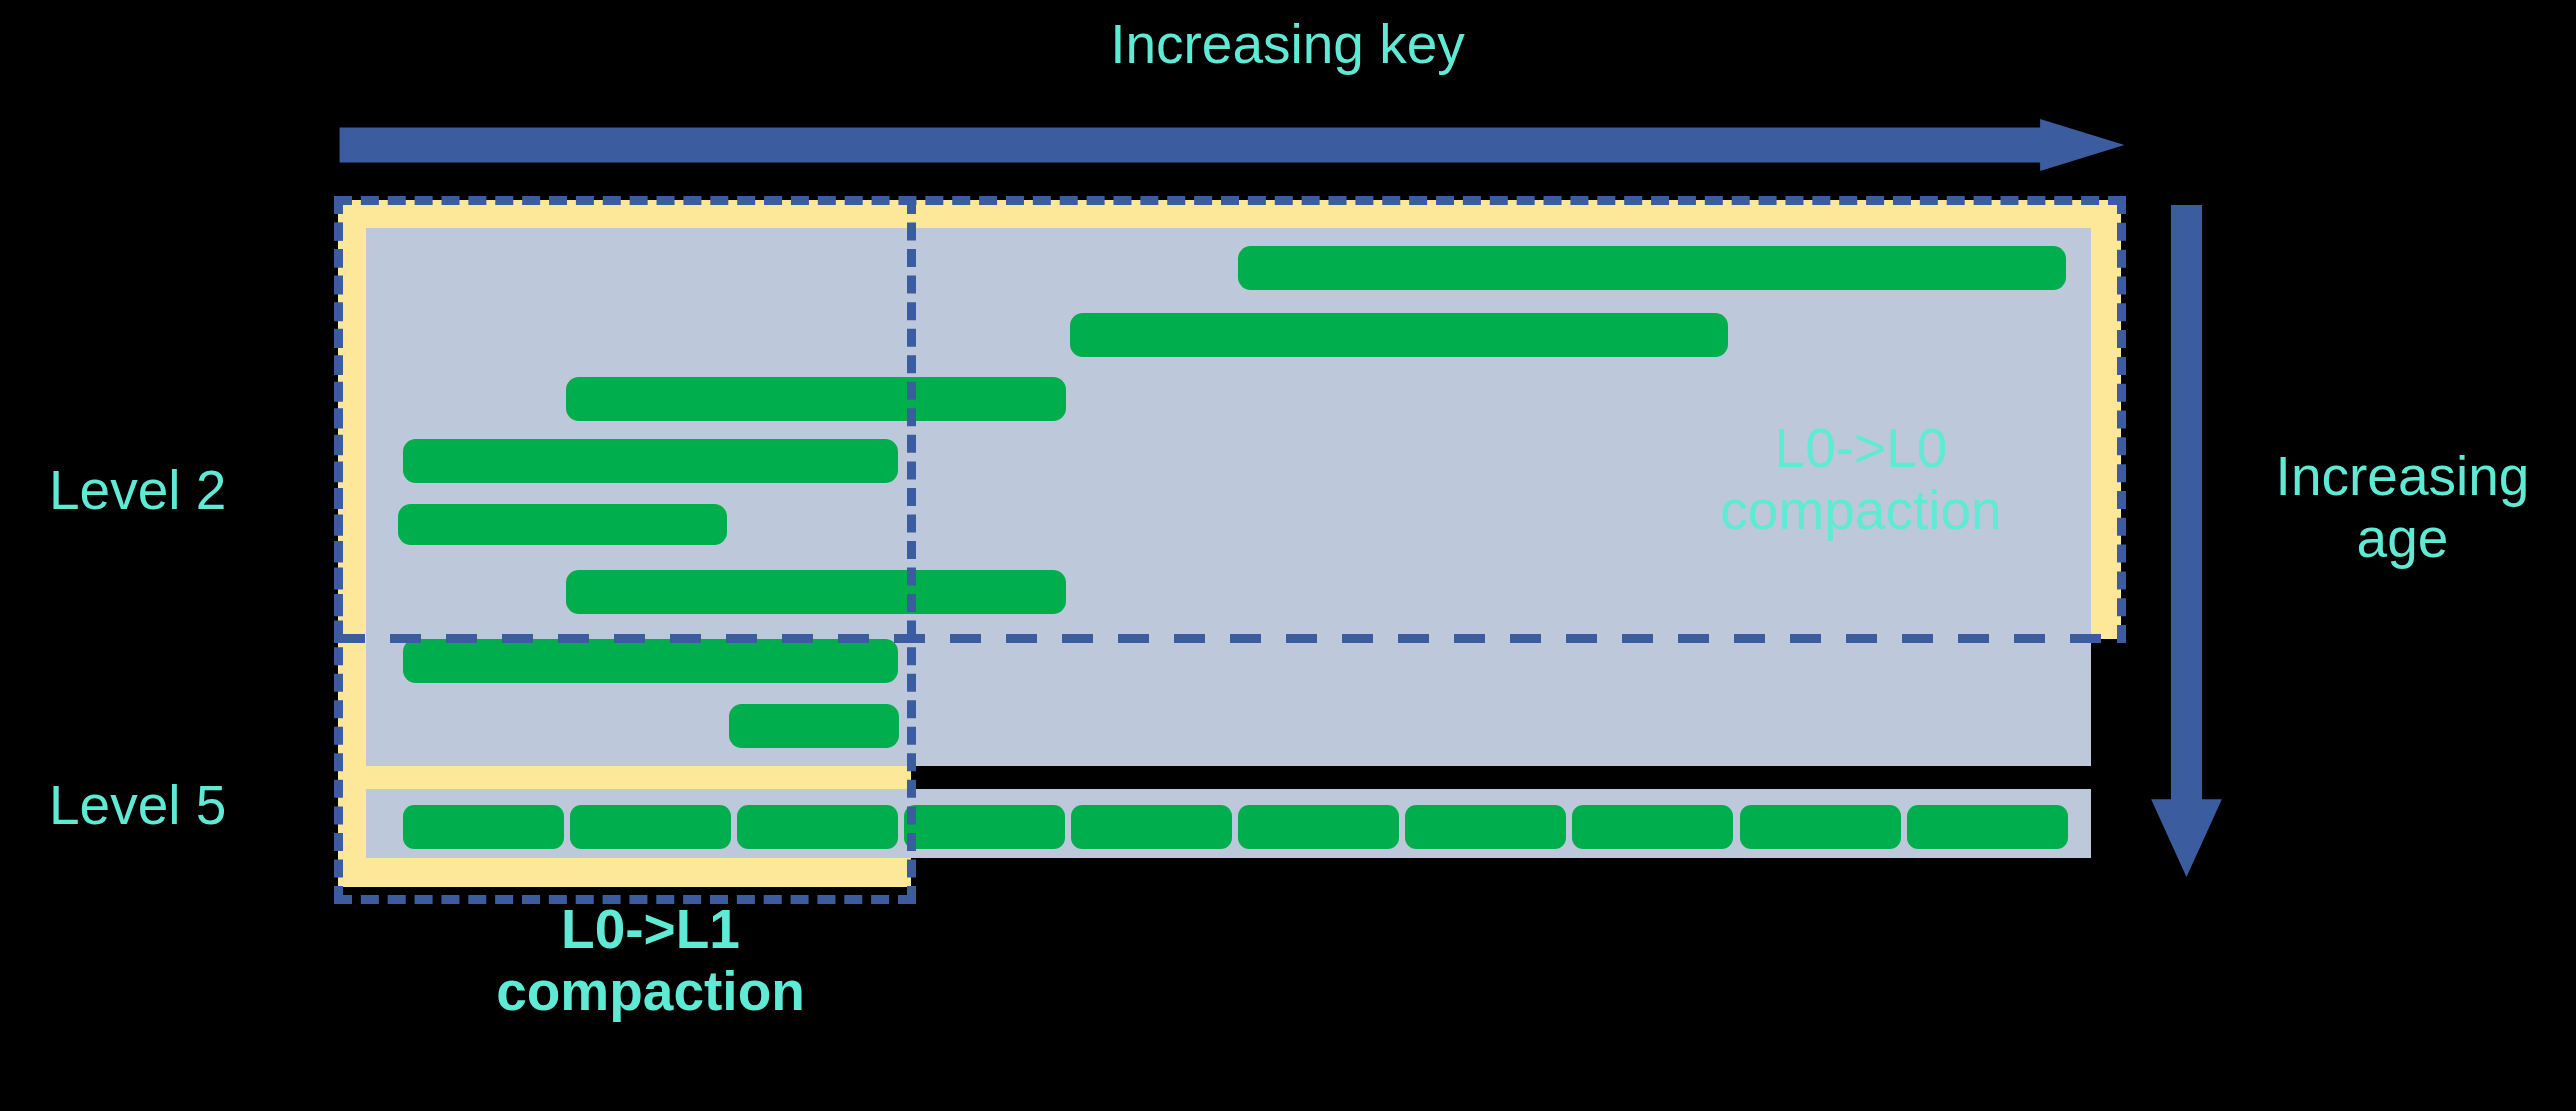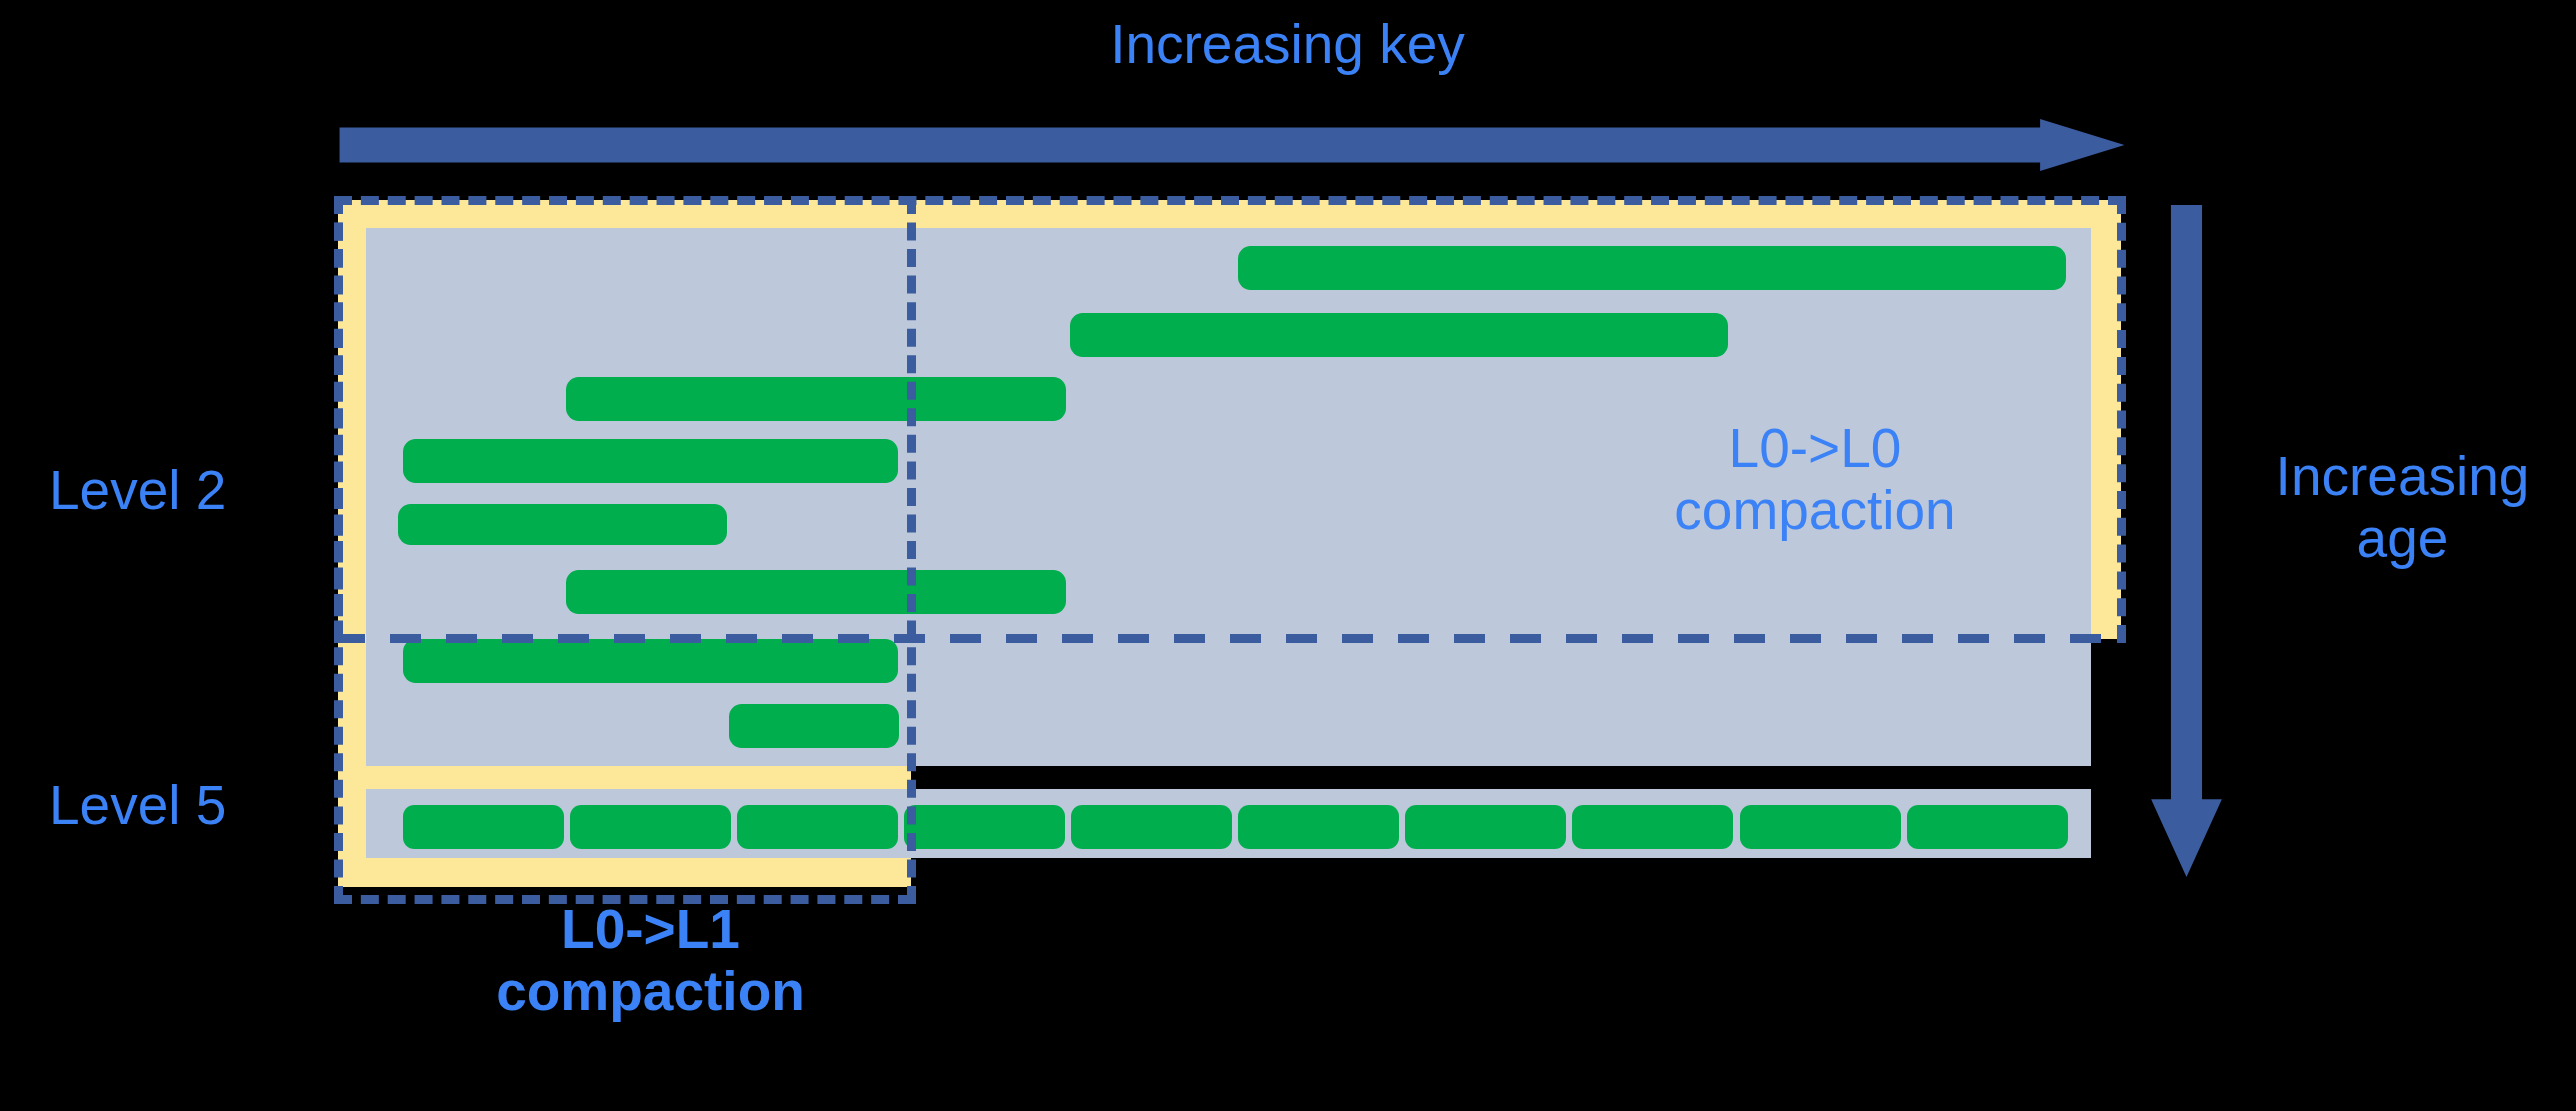--- a/index.html
+++ b/index.html
@@ -9,7 +9,7 @@
   .abs{position:absolute;}
 
   
-  .lbl{color:#3b82f6;font-size:55px;line-height:1.12;white-space:pre-line;
+  .lbl{color:#5eead4;font-size:55px;line-height:1.12;white-space:pre-line;
        text-align:center;letter-spacing:0px;}
   #increasing-key{left:948px;top:14px;width:679px;}
   #increasing-age{left:2236px;top:446px;width:333px;}

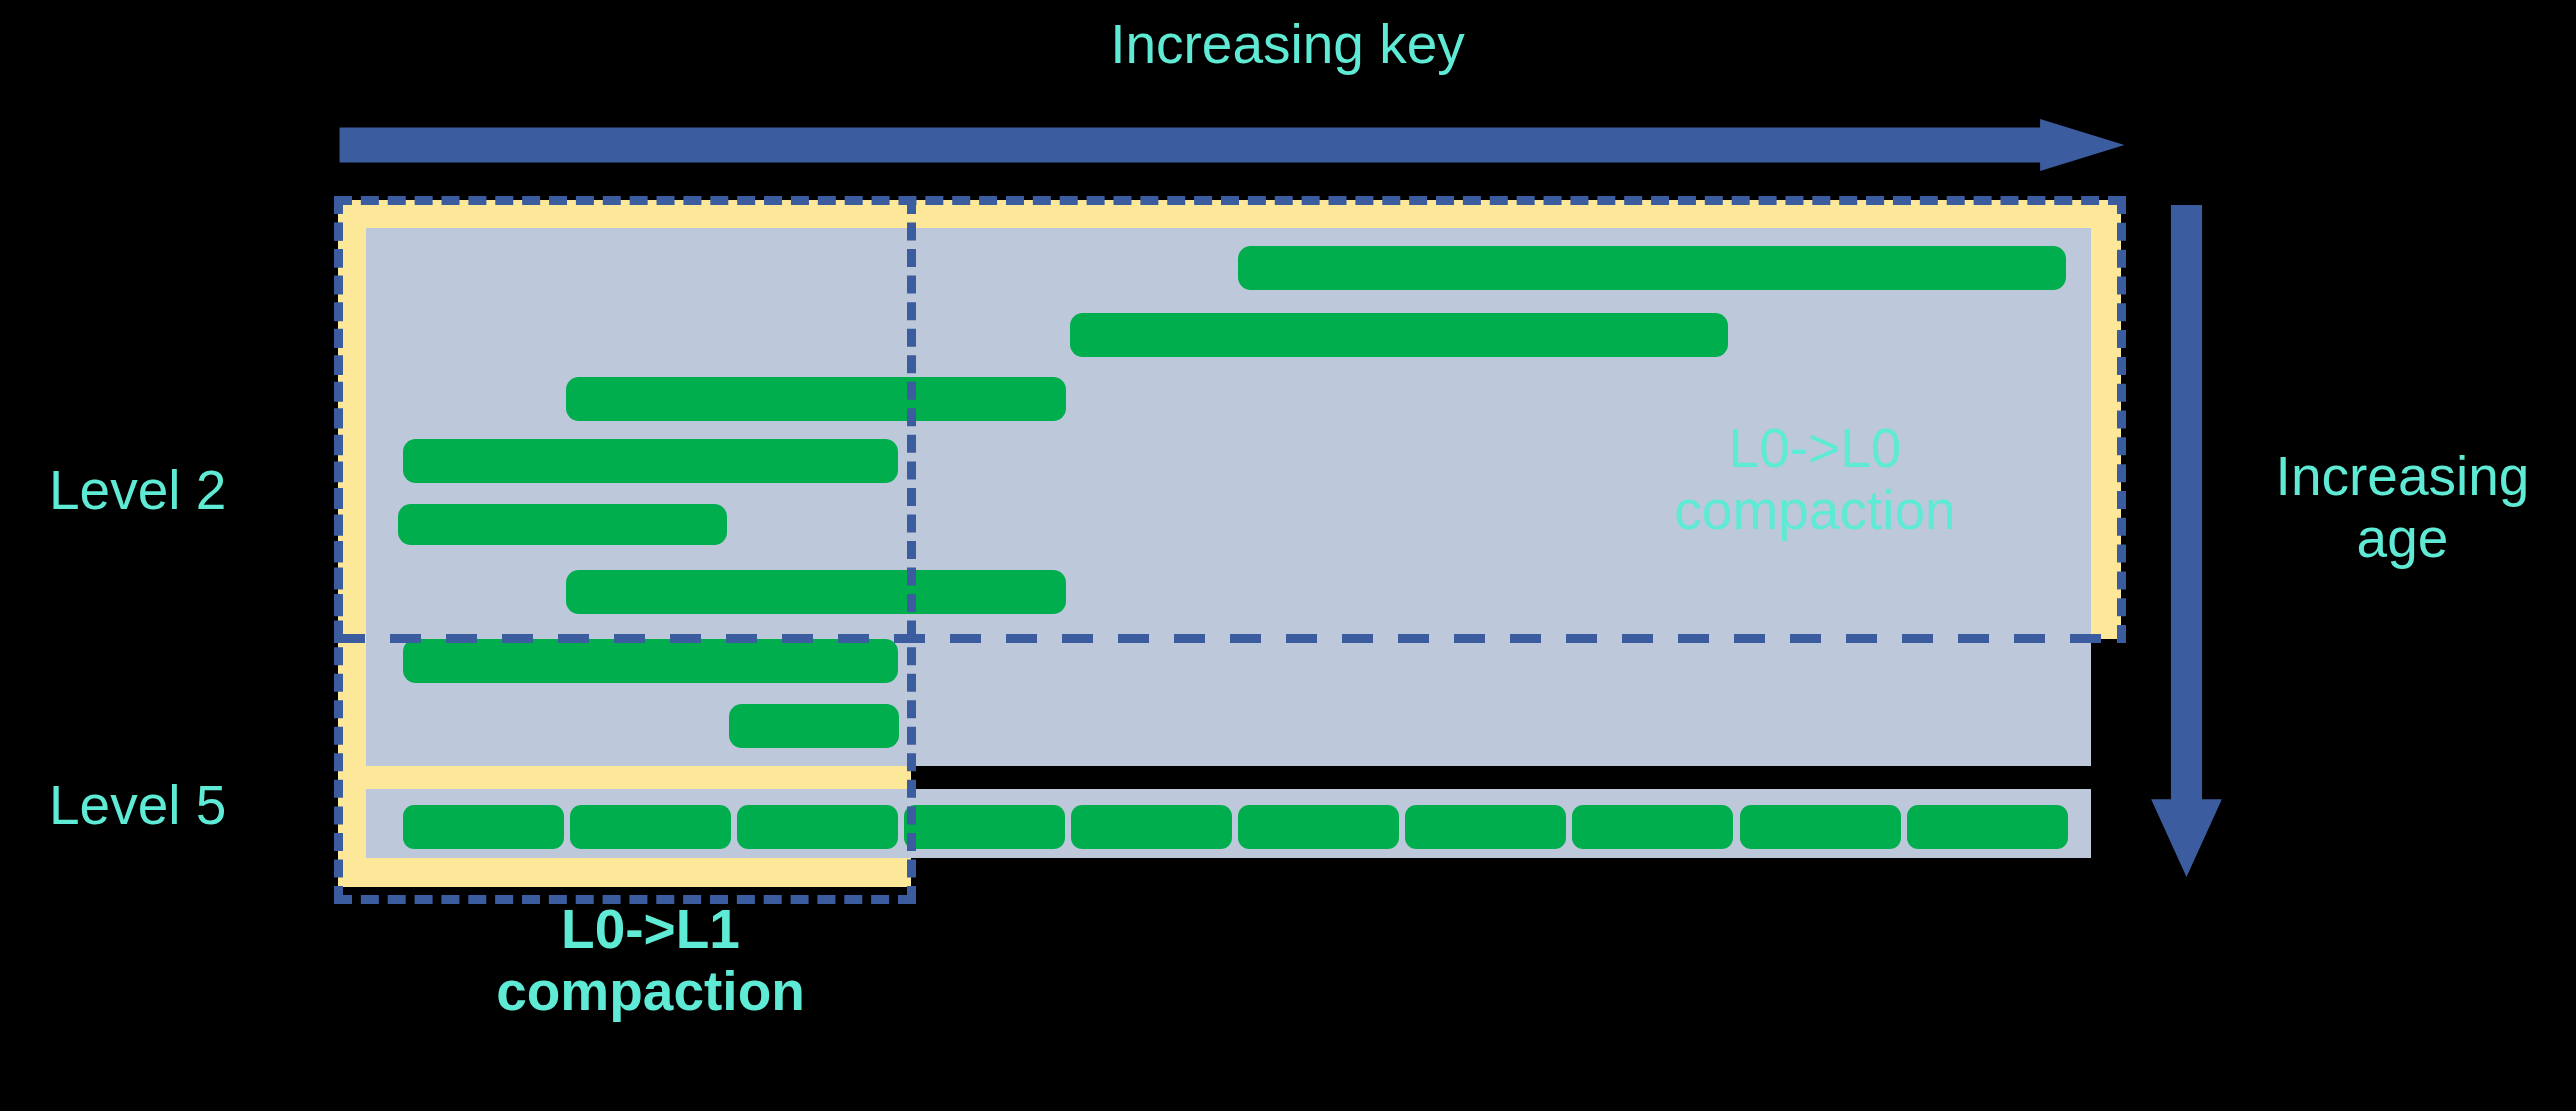--- a/index.html
+++ b/index.html
@@ -15,7 +15,7 @@
   #increasing-age{left:2236px;top:446px;width:333px;}
   #level0-label{left:14px;top:460px;width:311px;text-align:left;padding-left:35px;}
   #level1-label{left:14px;top:775px;width:311px;text-align:left;padding-left:35px;}
-  #l0l0-label{left:1617px;top:418px;width:396px;}
+  #l0l0-label{left:1663px;top:418px;width:396px;}
   #l0l1-label{left:410px;top:899px;width:481px;font-weight:bold;}
 
   

